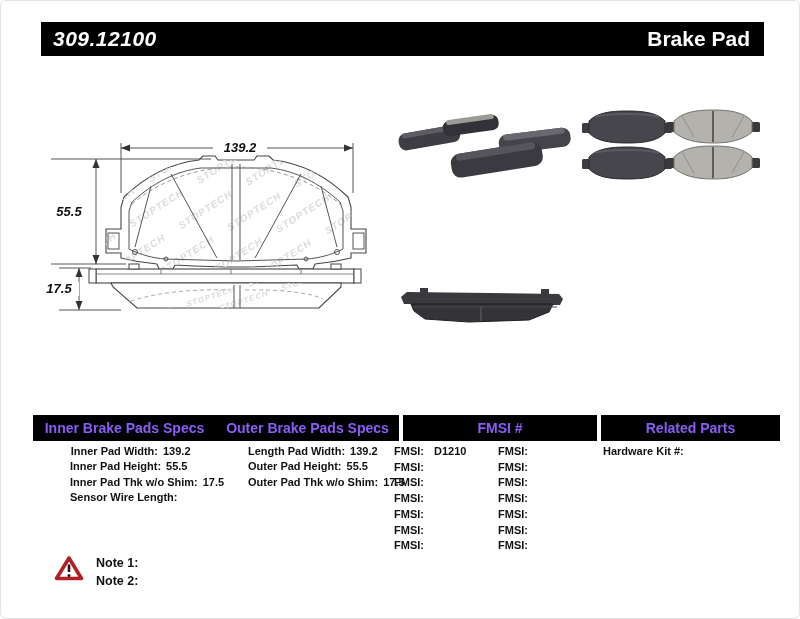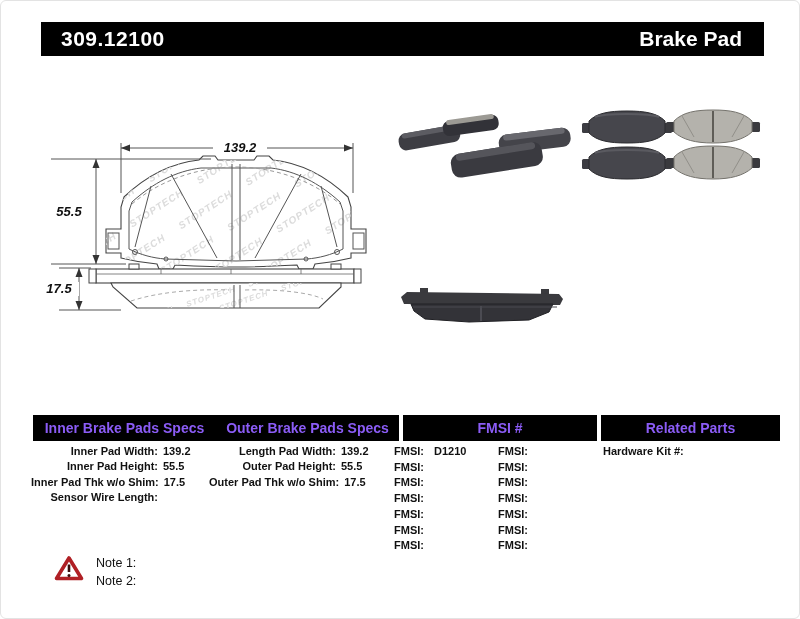--- a/index.html
+++ b/index.html
@@ -11,7 +11,7 @@
   .topbar{left:40px;top:21px;width:723px;height:34px;background:#000;color:#fff;
           display:flex;align-items:center;justify-content:space-between;
           font-weight:bold;font-size:21px;padding:0;box-sizing:border-box;}
-  .topbar .pn{padding-left:20px;letter-spacing:.5px;}
+  .topbar .pn{padding-left:12px;letter-spacing:.5px;font-style:italic;}
   .topbar .pt{padding-right:22px;}
 
   

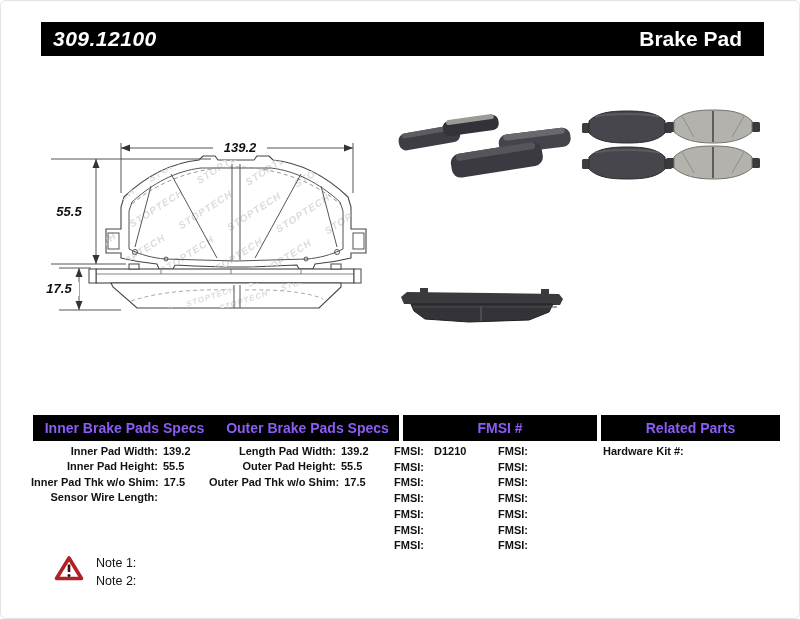--- a/index.html
+++ b/index.html
@@ -12,7 +12,7 @@
           display:flex;align-items:center;justify-content:space-between;
           font-weight:bold;font-size:21px;padding:0;box-sizing:border-box;}
   .topbar .pn{padding-left:12px;letter-spacing:.5px;font-style:italic;}
-  .topbar .pt{padding-right:22px;}
+  .topbar .pt{padding-right:14px;}
 
   
   .dim{background:#fff;font-weight:bold;font-style:italic;font-size:13px;

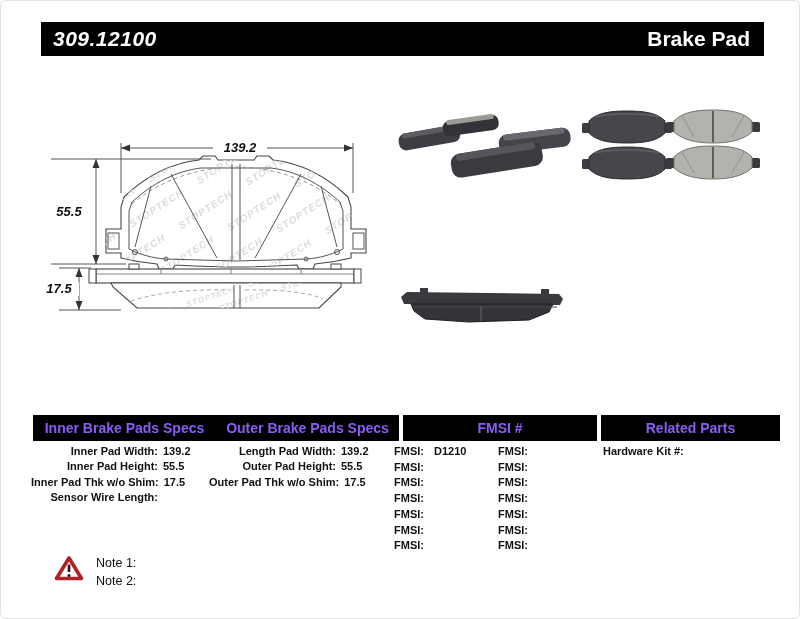--- a/index.html
+++ b/index.html
@@ -26,7 +26,7 @@
 
   
   .speccol{top:443px;font-size:11px;font-weight:bold;line-height:15.4px;}
-  .spec-row{display:flex;}
+  .spec-row{display:flex;margin-left:39px;}
   .spec-label{flex:1;text-align:right;white-space:nowrap;}
   .spec-value{width:44px;text-align:left;padding-left:5px;white-space:nowrap;}
 

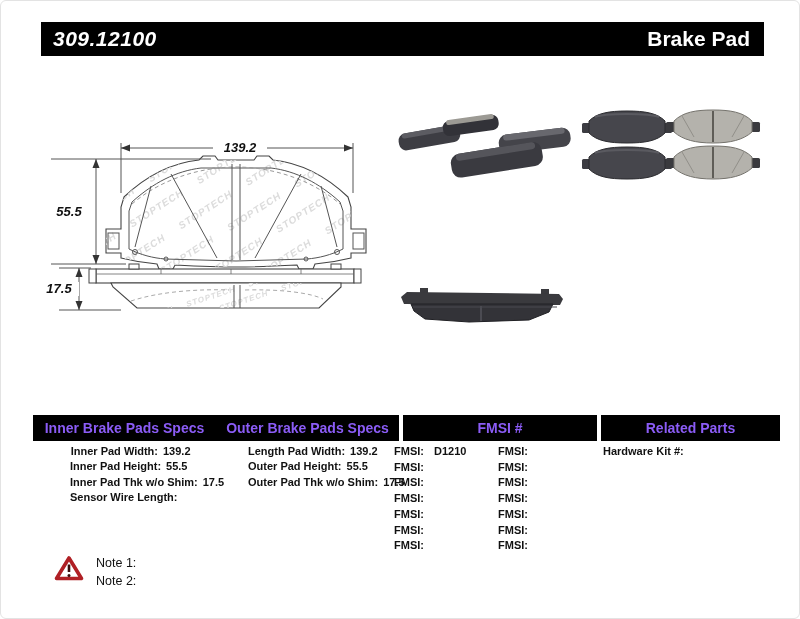--- a/index.html
+++ b/index.html
@@ -37,7 +37,7 @@
 
   .relcol{top:443px;font-size:11px;font-weight:bold;line-height:15.4px;}
 
-  .note-label{font-size:12.5px;font-weight:normal;line-height:18px;}
+  .note-label{font-size:12.5px;font-weight:bold;line-height:18px;}
 
   svg text.wm{font-family:"Liberation Sans",sans-serif;font-weight:bold;font-style:italic;
               font-size:10px;fill:#dcdcdc;letter-spacing:1px;}

